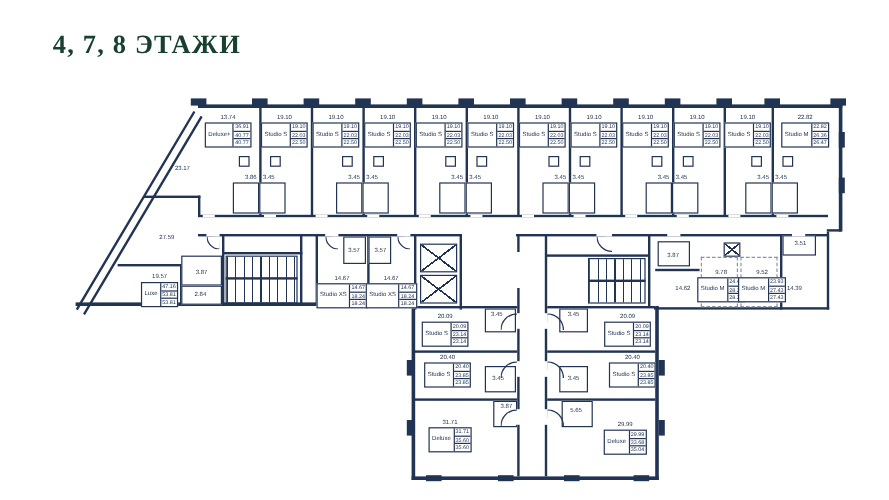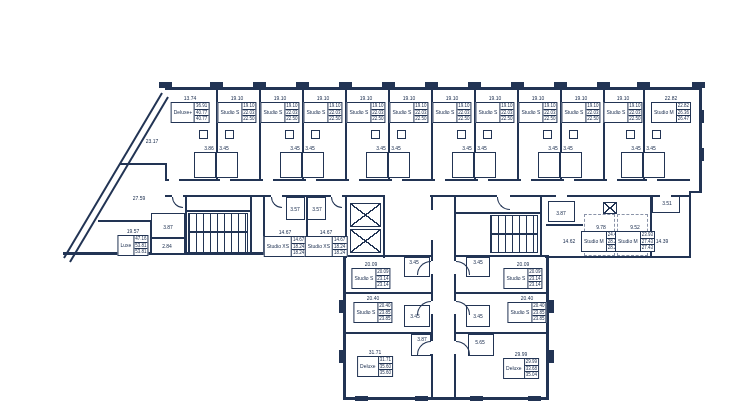--- a/index.html
+++ b/index.html
@@ -38,6 +38,7 @@
 <body>
 
 <div id="page">
+  <div id="title">4, 7, 8 ЭТАЖИ</div>
 
   <div class="plan">
 

